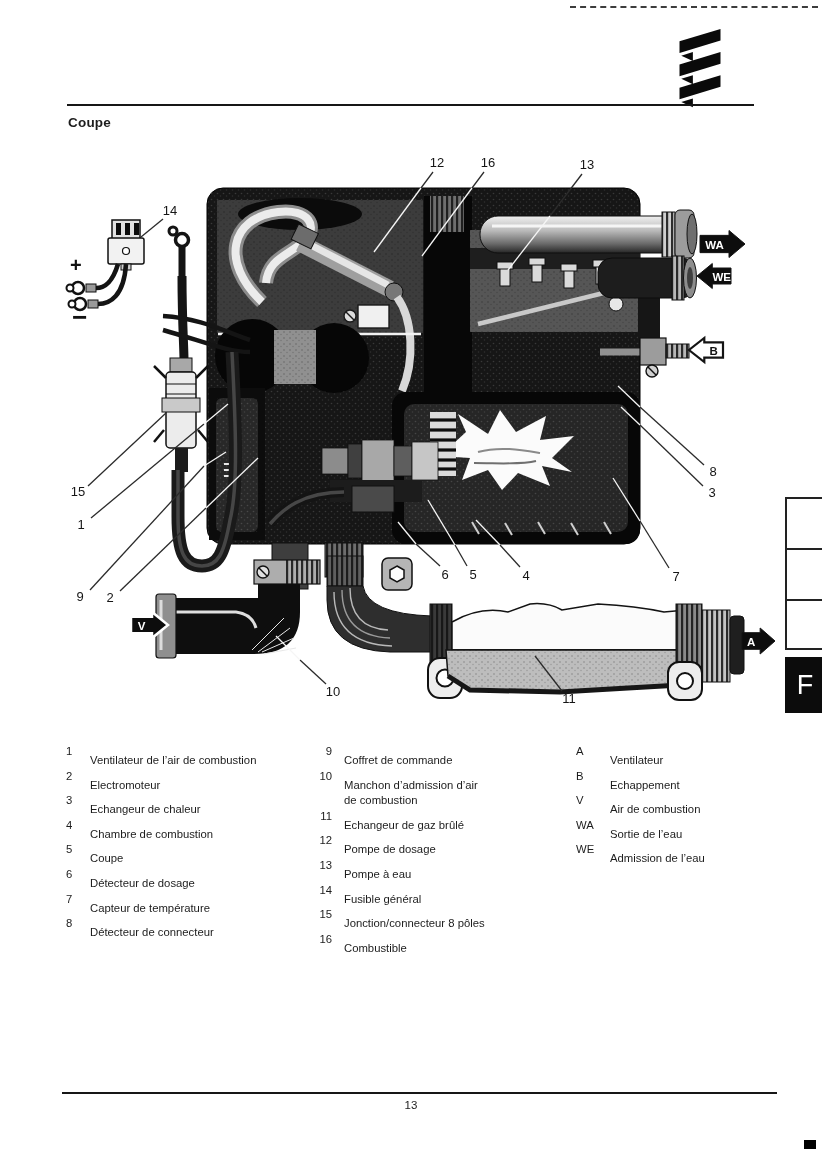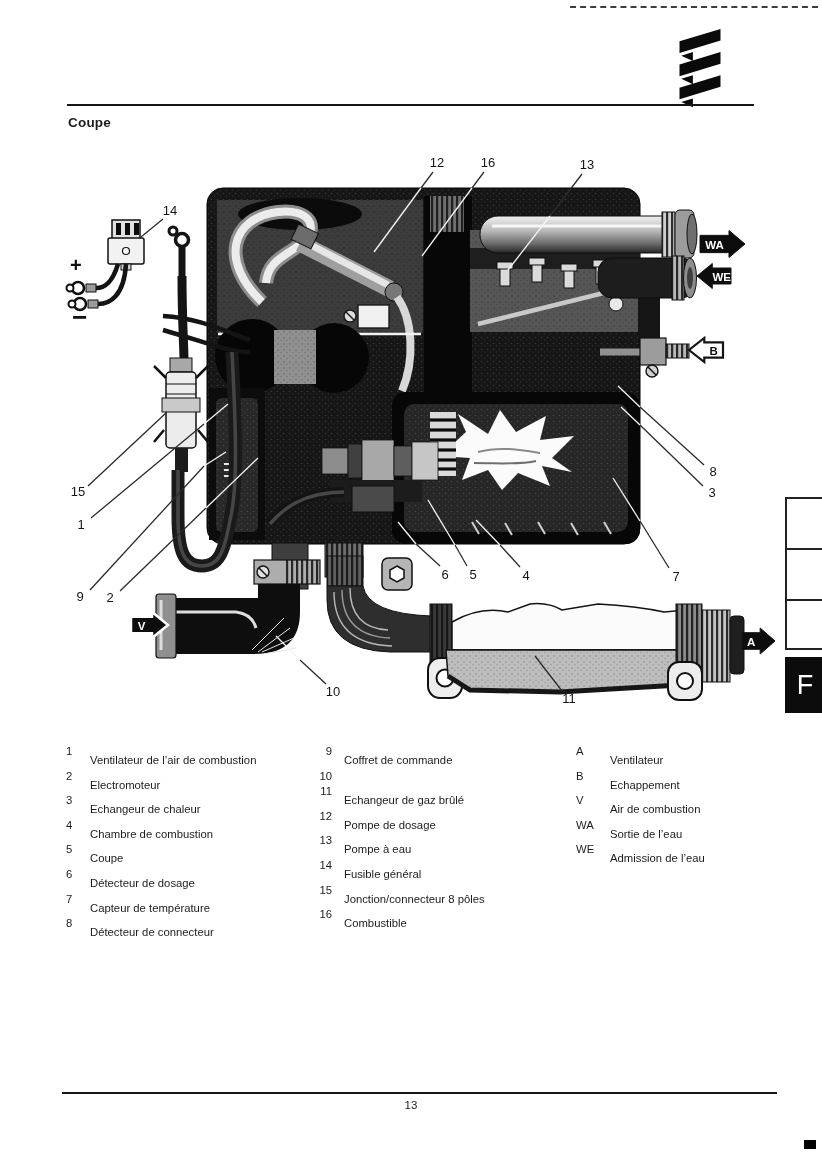--- a/index.html
+++ b/index.html
@@ -408,6 +408,8 @@
         </div>
         <div class="lrow">
           <span class="lnum">10</span>
+          <span class="llbl">Manchon d’admission d’air
+de combustion</span>
         </div>
         <div class="lrow">
           <span class="lnum">11</span>

